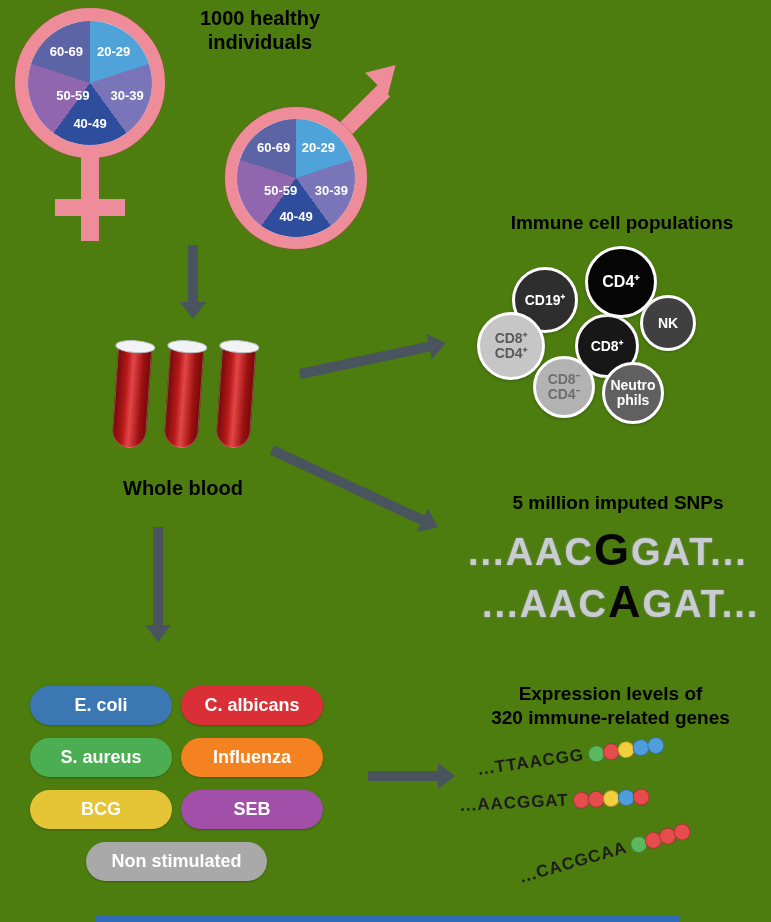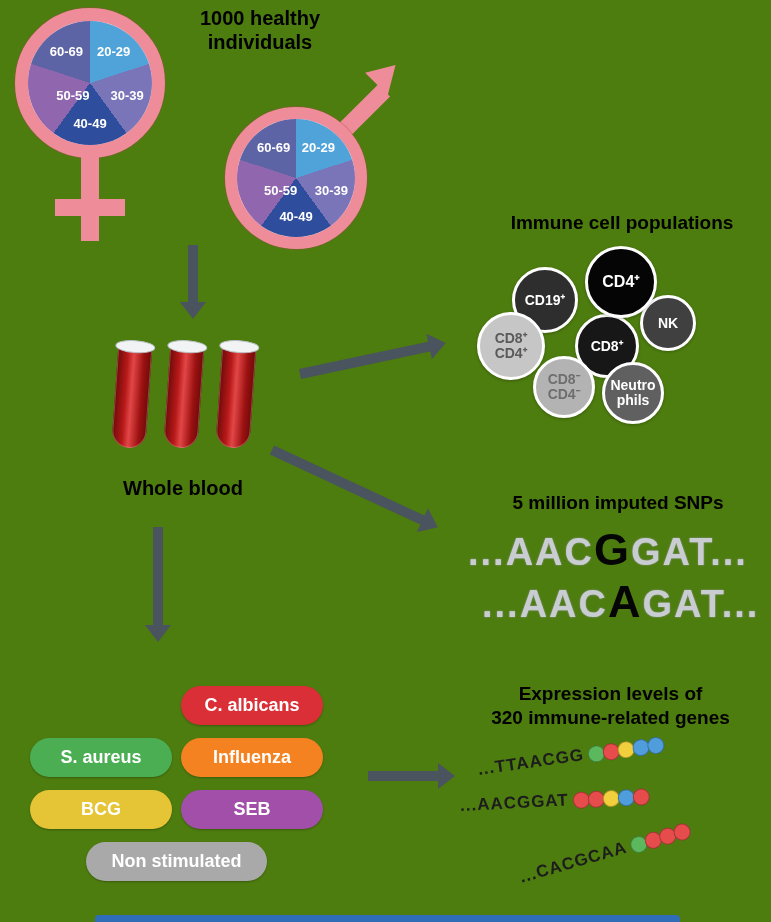--- a/index.html
+++ b/index.html
@@ -199,6 +199,7 @@
     <div class="snp-row snp-row-2"><span class="snp-dim">...AAC</span><span class="snp-var">A</span><span class="snp-dim">GAT...</span></div>
   </div>
 
+  <div class="pill pill-ecoli" style="background: rgb(58, 119, 179);">E. coli</div>
   <div class="pill pill-calb" style="background: rgb(218, 47, 54);">C. albicans</div>
   <div class="pill pill-saureus" style="background: rgb(76, 174, 82);">S. aureus</div>
   <div class="pill pill-influ" style="background: rgb(245, 130, 32);">Influenza</div>

